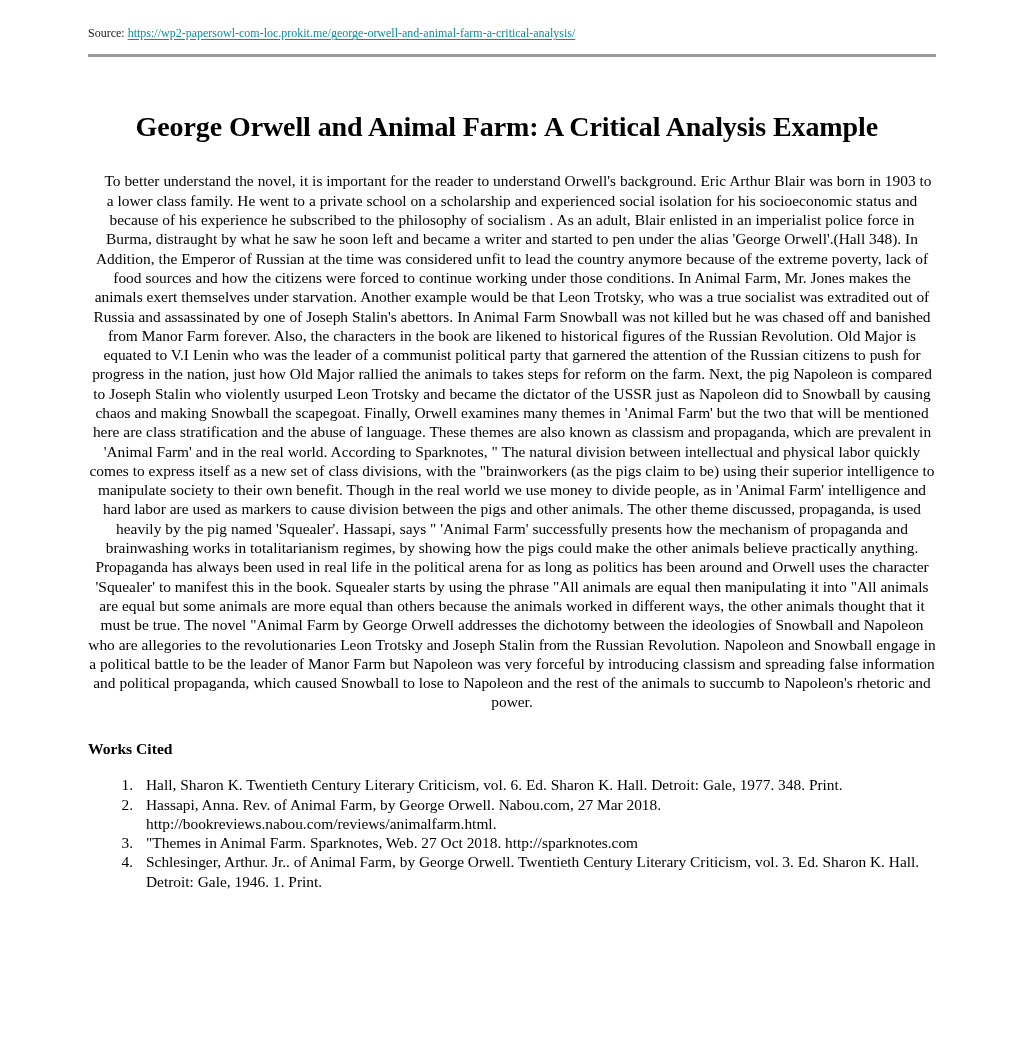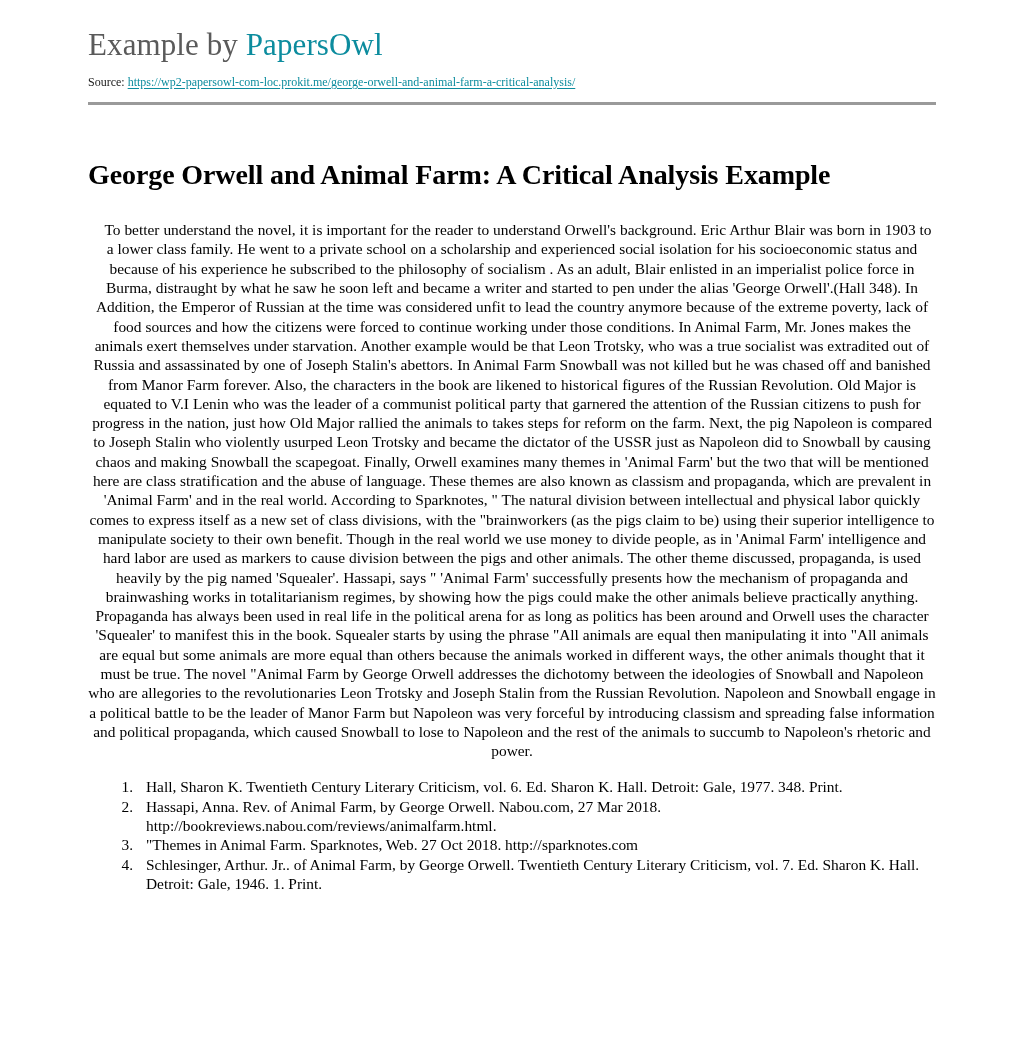--- a/index.html
+++ b/index.html
@@ -119,9 +119,6 @@
 
   <div class="doc-header">
 
-    <div class="brand-line">
-      <span class="brand-prefix">Example by </span><span class="brand-name">PapersOwl</span>
-    </div>
 
     <div class="source-line">
       <span class="source-label">Source: </span><a class="source-url" href="#">https://wp2-papersowl-com-loc.prokit.me/george-orwell-and-animal-farm-a-critical-analysis/</a>

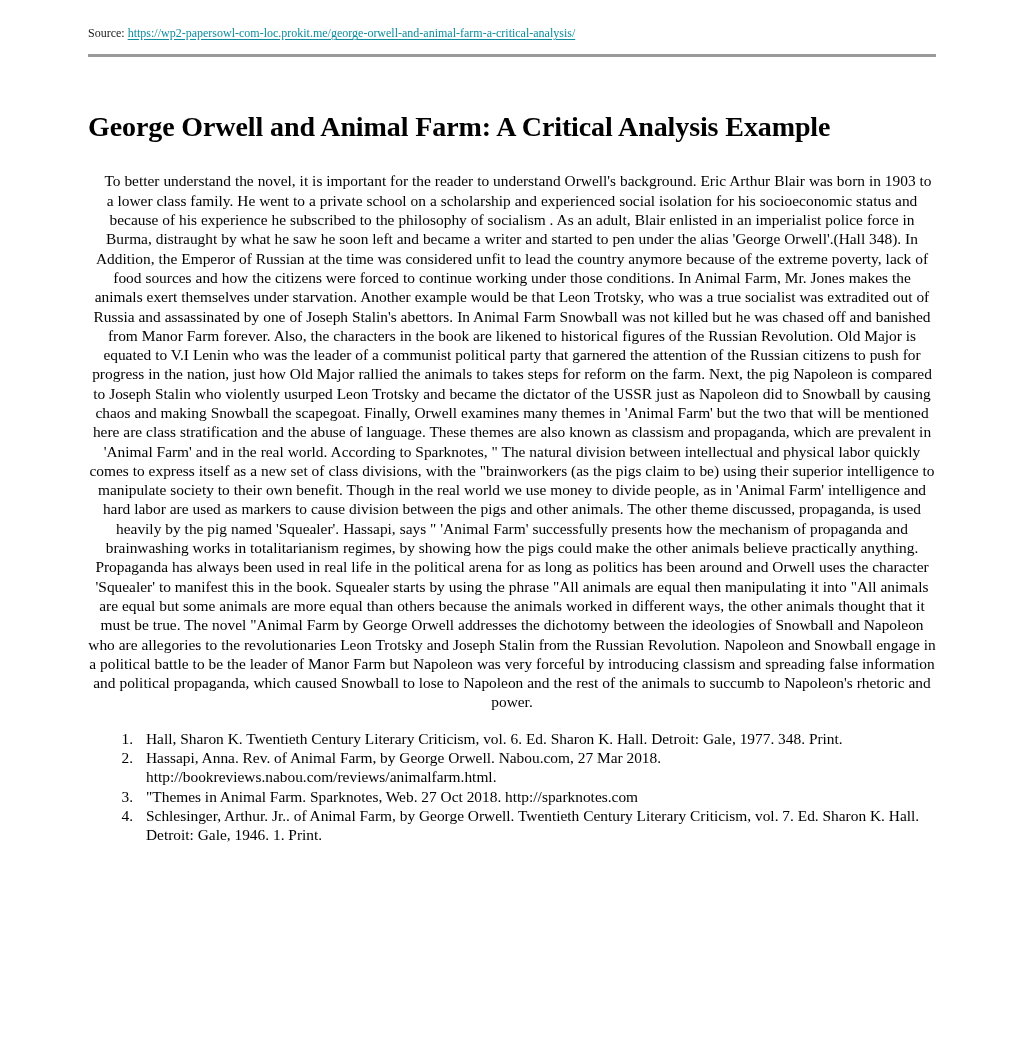--- a/index.html
+++ b/index.html
@@ -81,6 +81,7 @@
     margin: 52px 0 0 0;
     letter-spacing: -0.1px;
     max-width: 790px;
+    text-align: right;
   }
   .body-paragraph {
     font-size: 15.4px;

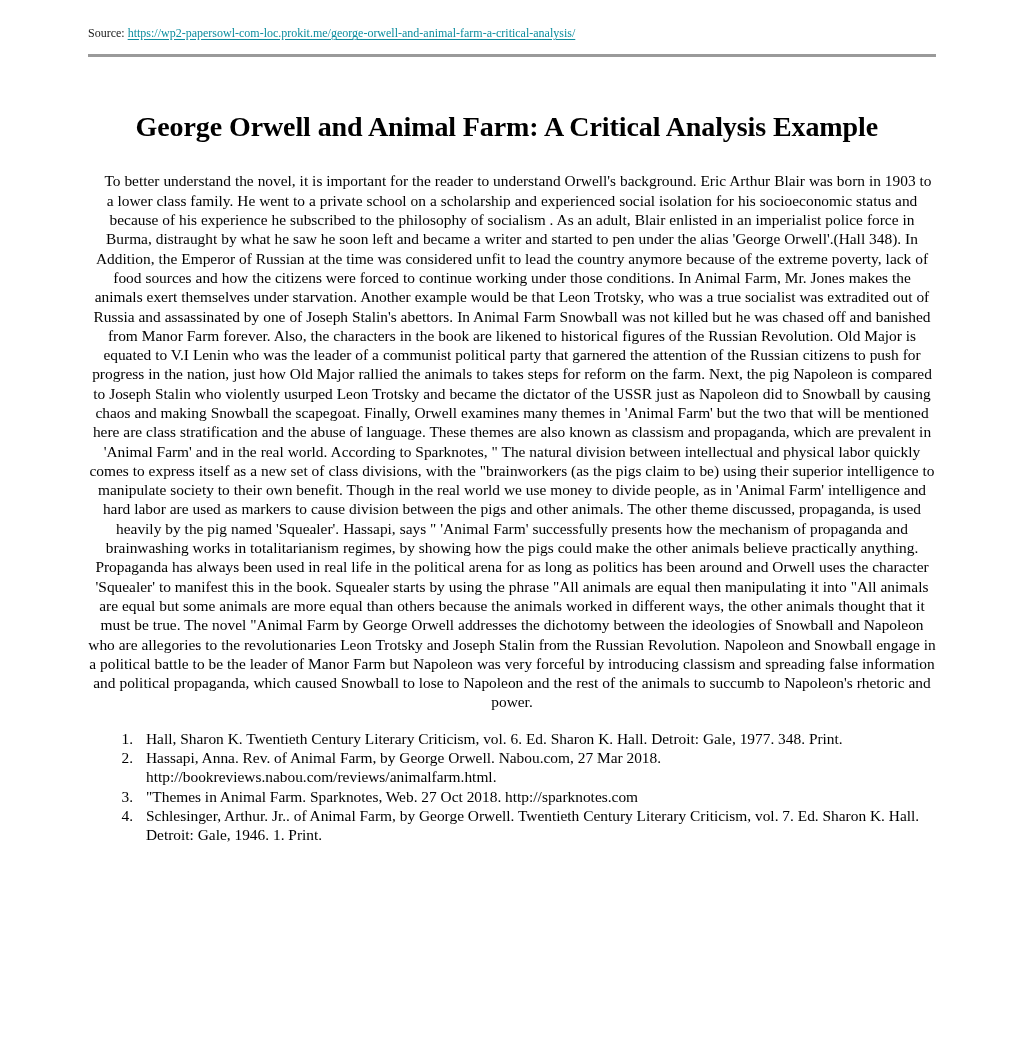--- a/index.html
+++ b/index.html
@@ -134,6 +134,7 @@
 
     <p class="body-paragraph">To better understand the novel, it is important for the reader to understand Orwell's background. Eric Arthur Blair was born in 1903 to a lower class family. He went to a private school on a scholarship and experienced social isolation for his socioeconomic status and because of his experience he subscribed to the philosophy of socialism . As an adult, Blair enlisted in an imperialist police force in Burma, distraught by what he saw he soon left and became a writer and started to pen under the alias 'George Orwell'.(Hall 348). In Addition, the Emperor of Russian at the time was considered unfit to lead the country anymore because of the extreme poverty, lack of food sources and how the citizens were forced to continue working under those conditions. In Animal Farm, Mr. Jones makes the animals exert themselves under starvation. Another example would be that Leon Trotsky, who was a true socialist was extradited out of Russia and assassinated by one of Joseph Stalin's abettors. In Animal Farm Snowball was not killed but he was chased off and banished from Manor Farm forever. Also, the characters in the book are likened to historical figures of the Russian Revolution. Old Major is equated to V.I Lenin who was the leader of a communist political party that garnered the attention of the Russian citizens to push for progress in the nation, just how Old Major rallied the animals to takes steps for reform on the farm. Next, the pig Napoleon is compared to Joseph Stalin who violently usurped Leon Trotsky and became the dictator of the USSR just as Napoleon did to Snowball by causing chaos and making Snowball the scapegoat. Finally, Orwell examines many themes in 'Animal Farm' but the two that will be mentioned here are class stratification and the abuse of language. These themes are also known as classism and propaganda, which are prevalent in 'Animal Farm' and in the real world. According to Sparknotes, " The natural division between intellectual and physical labor quickly comes to express itself as a new set of class divisions, with the "brainworkers (as the pigs claim to be) using their superior intelligence to manipulate society to their own benefit. Though in the real world we use money to divide people, as in 'Animal Farm' intelligence and hard labor are used as markers to cause division between the pigs and other animals. The other theme discussed, propaganda, is used heavily by the pig named 'Squealer'. Hassapi, says " 'Animal Farm' successfully presents how the mechanism of propaganda and brainwashing works in totalitarianism regimes, by showing how the pigs could make the other animals believe practically anything. Propaganda has always been used in real life in the political arena for as long as politics has been around and Orwell uses the character 'Squealer' to manifest this in the book. Squealer starts by using the phrase "All animals are equal then manipulating it into "All animals are equal but some animals are more equal than others because the animals worked in different ways, the other animals thought that it must be true. The novel "Animal Farm by George Orwell addresses the dichotomy between the ideologies of Snowball and Napoleon who are allegories to the revolutionaries Leon Trotsky and Joseph Stalin from the Russian Revolution. Napoleon and Snowball engage in a political battle to be the leader of Manor Farm but Napoleon was very forceful by introducing classism and spreading false information and political propaganda, which caused Snowball to lose to Napoleon and the rest of the animals to succumb to Napoleon's rhetoric and power.</p>
 
+    <h2 class="section-heading">Works Cited</h2>
 
     <ol class="works-cited">
       <li>Hall, Sharon K. Twentieth Century Literary Criticism, vol. 6. Ed. Sharon K. Hall. Detroit: Gale, 1977. 348. Print.</li>

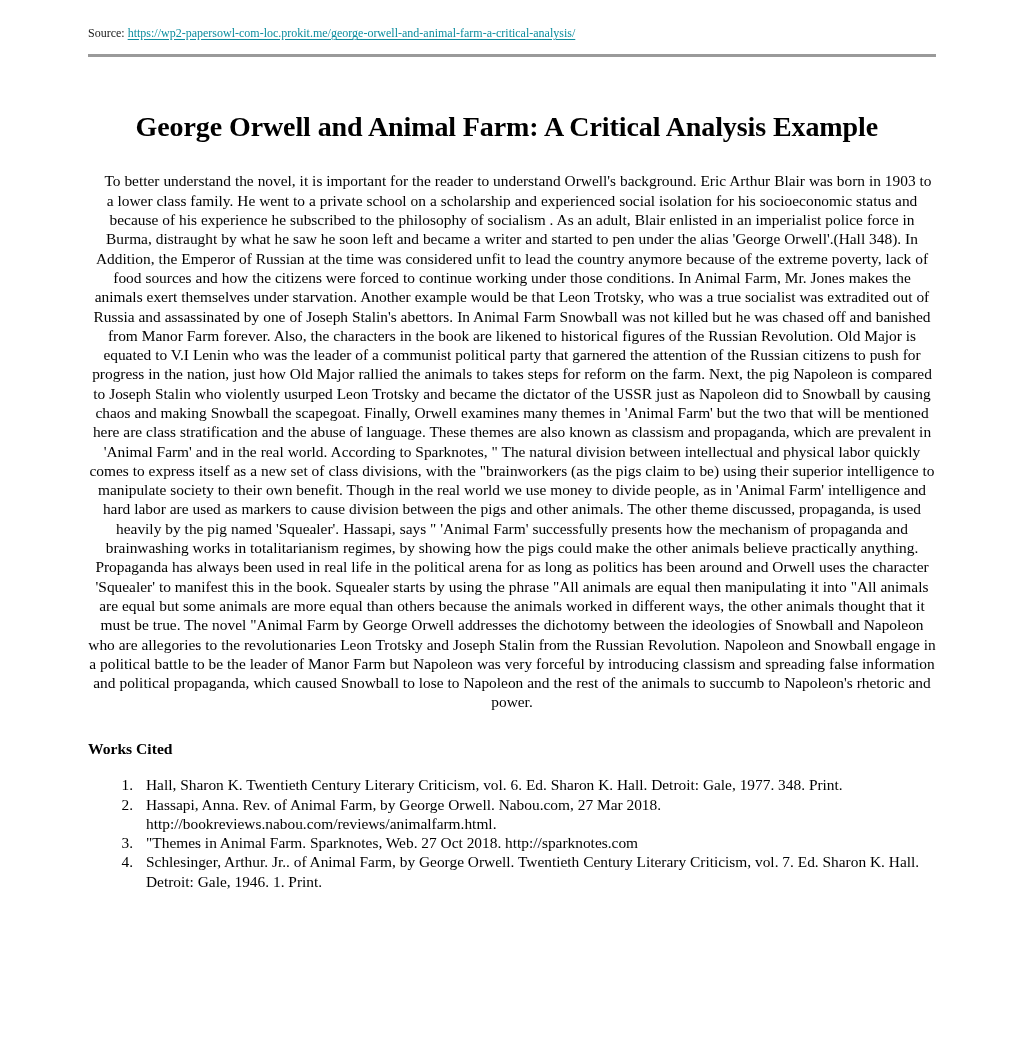--- a/index.html
+++ b/index.html
@@ -140,7 +140,7 @@
       <li>Hall, Sharon K. Twentieth Century Literary Criticism, vol. 6. Ed. Sharon K. Hall. Detroit: Gale, 1977. 348. Print.</li>
       <li>Hassapi, Anna. Rev. of Animal Farm, by George Orwell. Nabou.com, 27 Mar 2018. http://bookreviews.nabou.com/reviews/animalfarm.html.</li>
       <li>"Themes in Animal Farm. Sparknotes, Web. 27 Oct 2018. http://sparknotes.com</li>
-      <li>Schlesinger, Arthur. Jr.. of Animal Farm, by George Orwell. Twentieth Century Literary Criticism, vol. 7. Ed. Sharon K. Hall. Detroit: Gale, 1946. 1. Print.</li>
+      <li>Schlesinger, Arthur. Jr.. of Animal Farm, by George Orwell. Twentieth Century Literary Criticism, vol. 3. Ed. Sharon K. Hall. Detroit: Gale, 1946. 1. Print.</li>
     </ol>
 
   </div>

